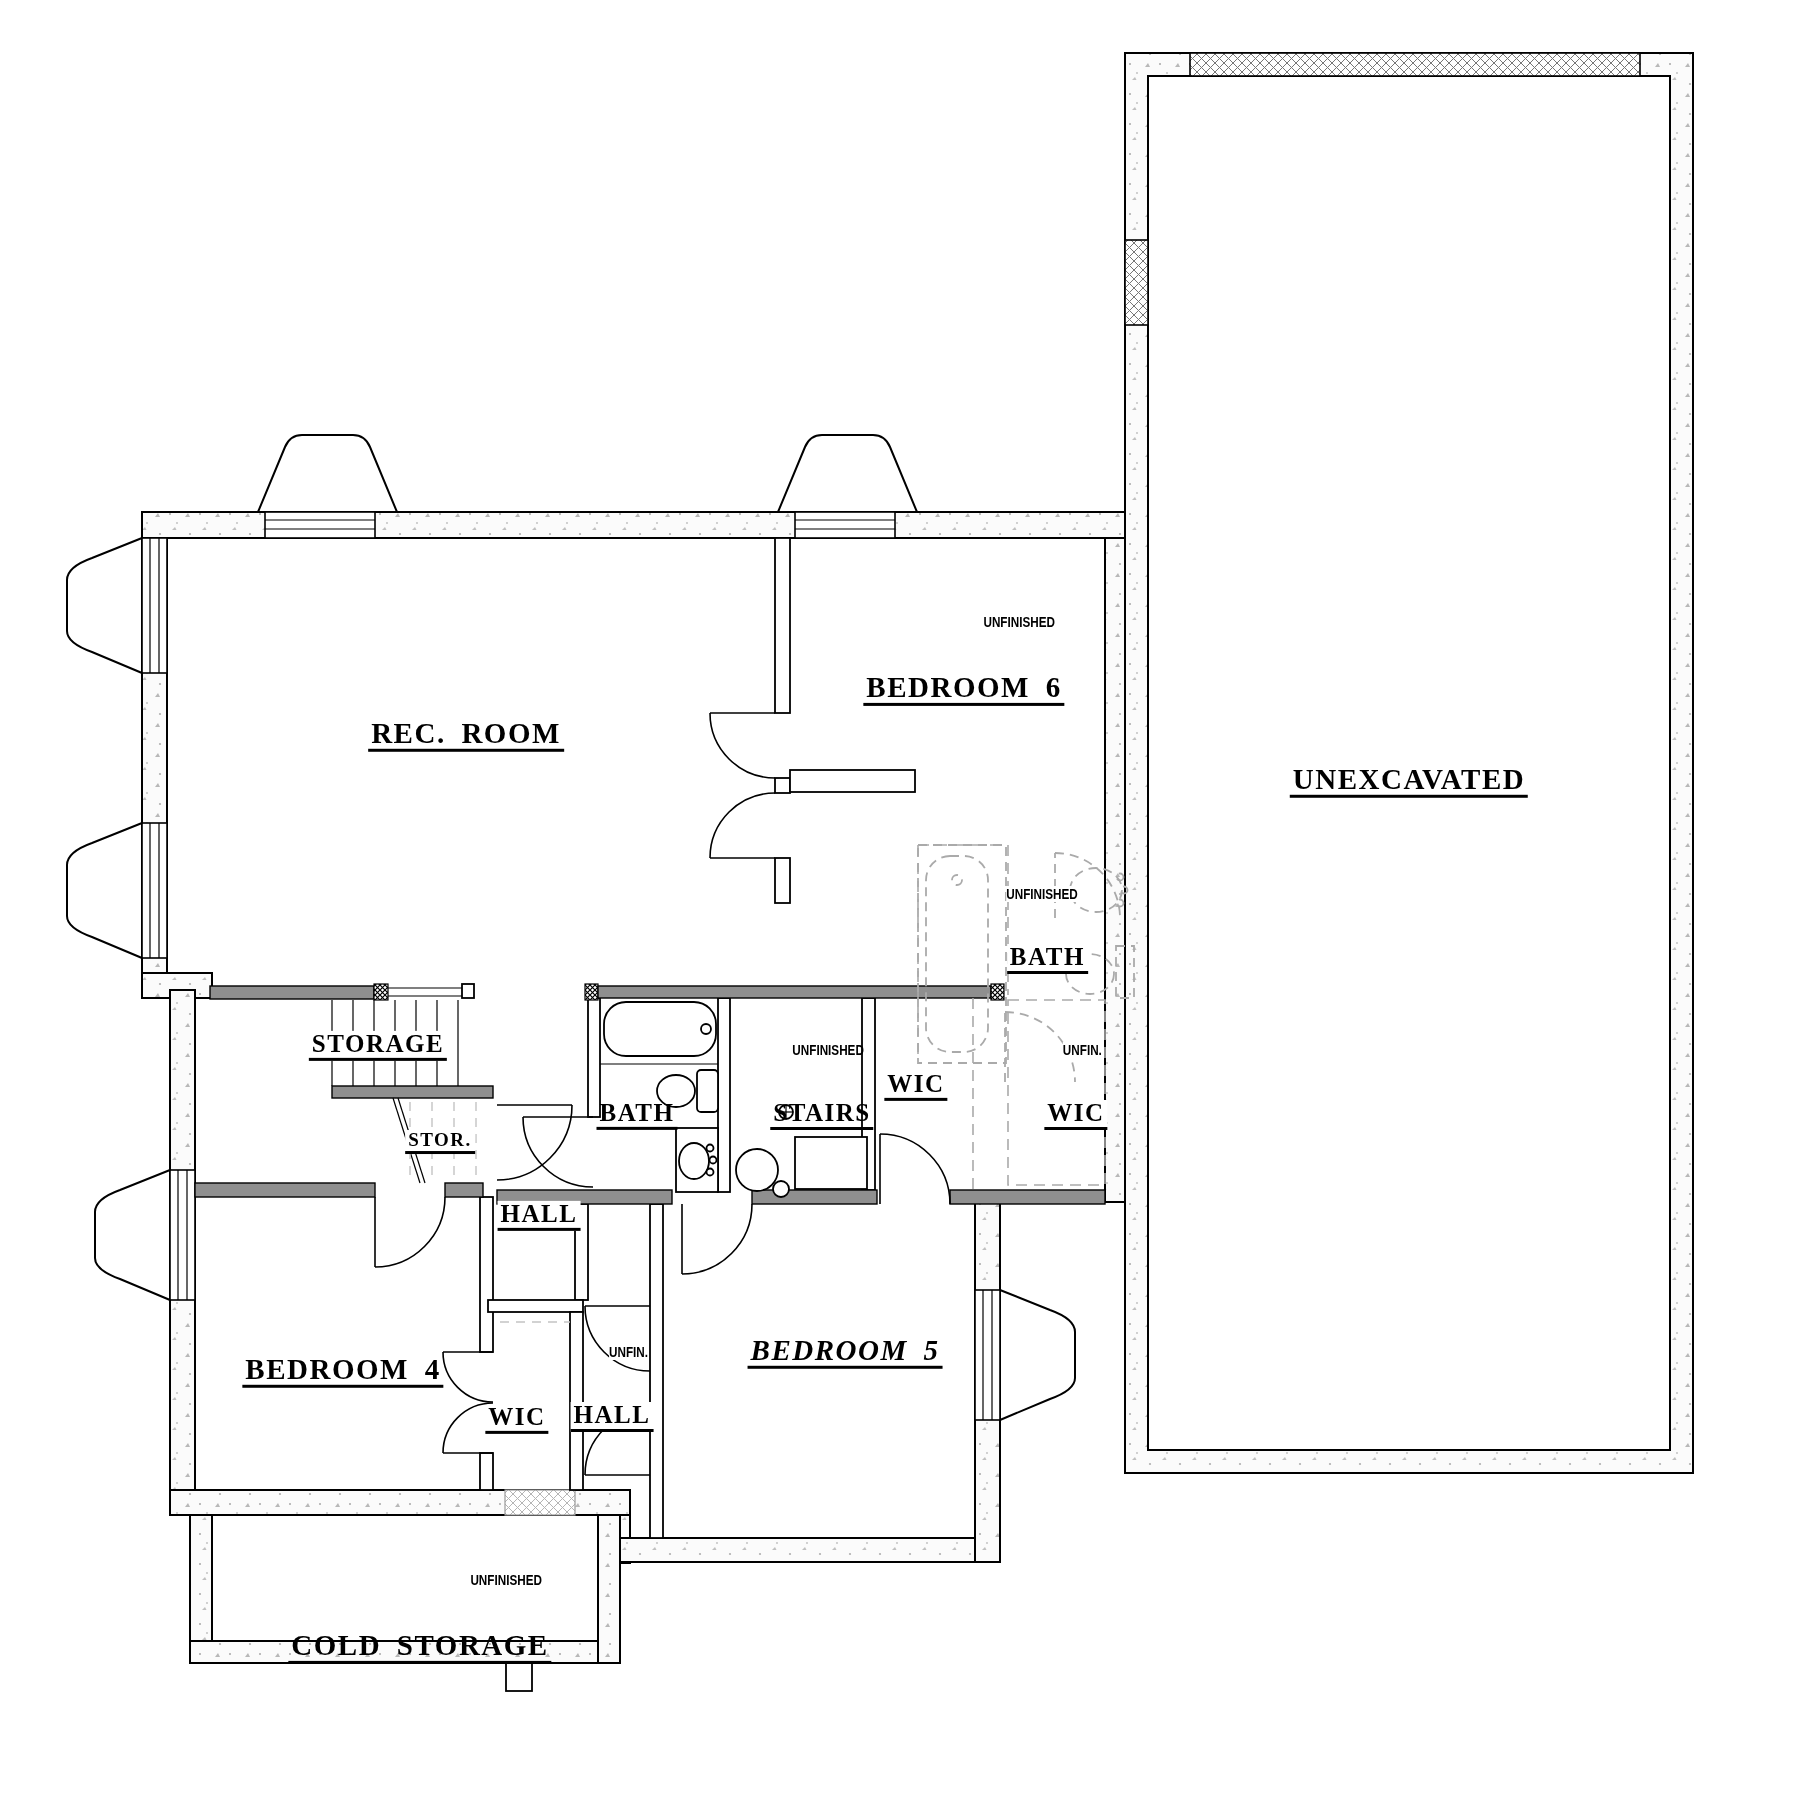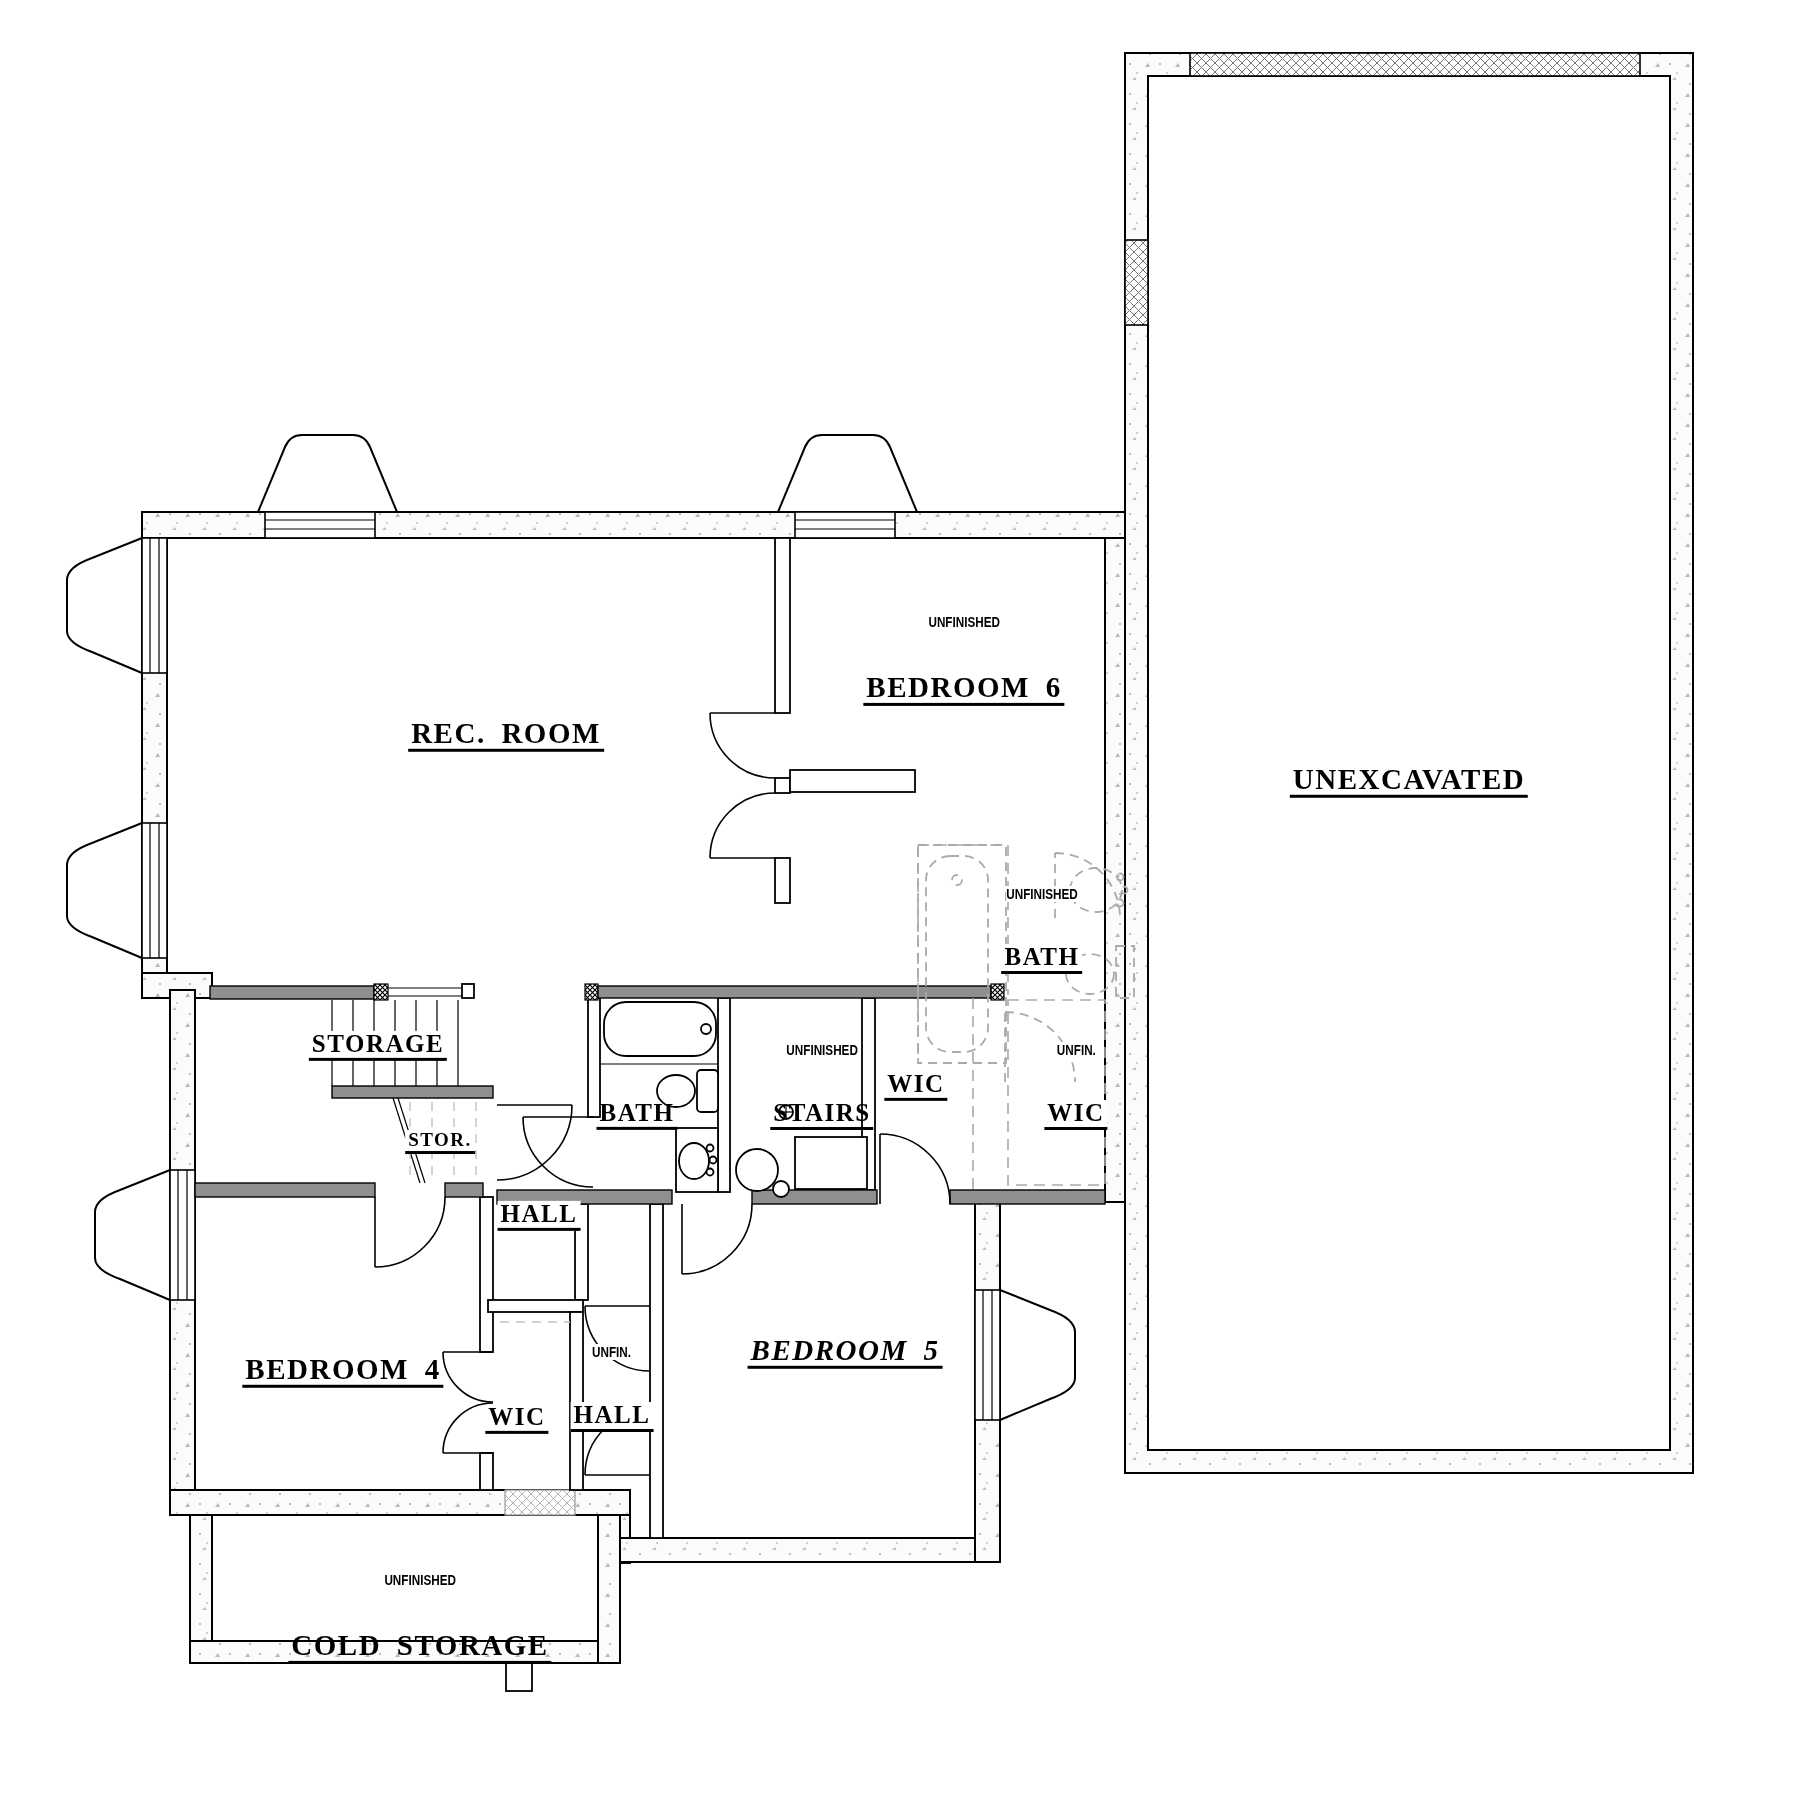--- a/index.html
+++ b/index.html
@@ -31,7 +31,7 @@
   .dashlt{fill:none;stroke:#c4c4c4;stroke-width:1.4;stroke-dasharray:9 7;}
   
   .room-label{
-    position:absolute;display:flex;flex-direction:column;align-items:center;
+    position:absolute;display:flex;flex-direction:column;align-items:flex-end;
     transform:translate(-50%,-50%);text-align:center;color:#000;white-space:nowrap;
     line-height:1.05;
   }

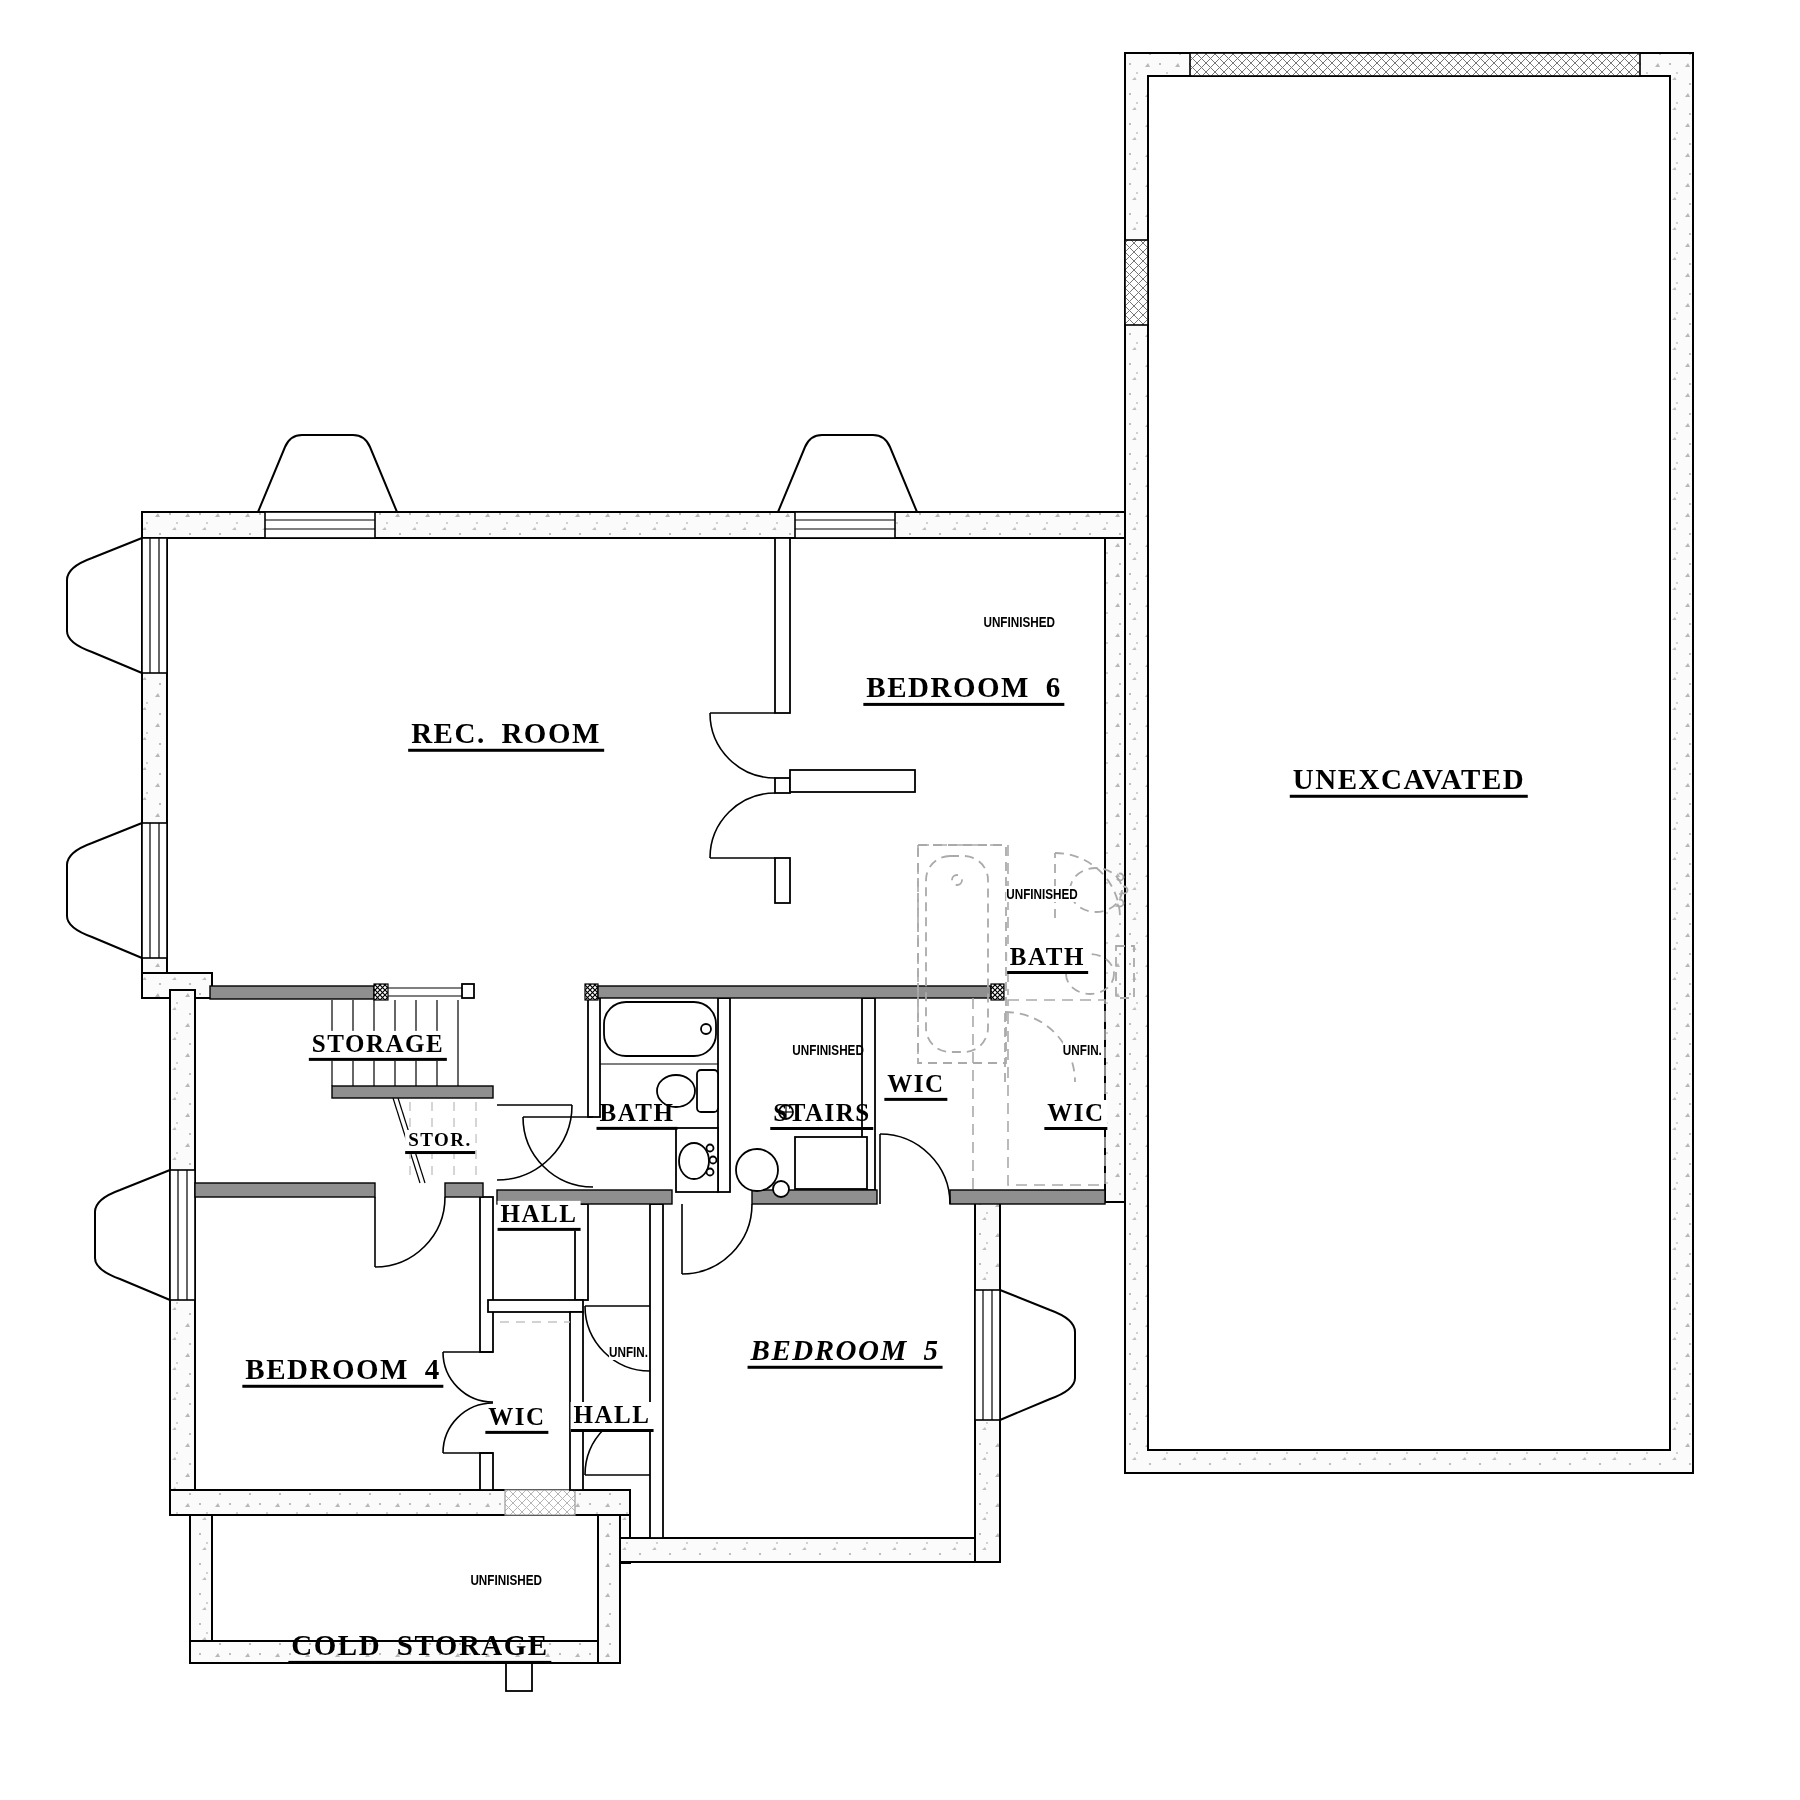--- a/index.html
+++ b/index.html
@@ -283,7 +283,7 @@
 
 </svg>
 
-<div class="room-label" style="left:506px;top:715px;">
+<div class="room-label" style="left:466px;top:715px;">
   <span class="main big">REC. ROOM</span>
 </div>
 

